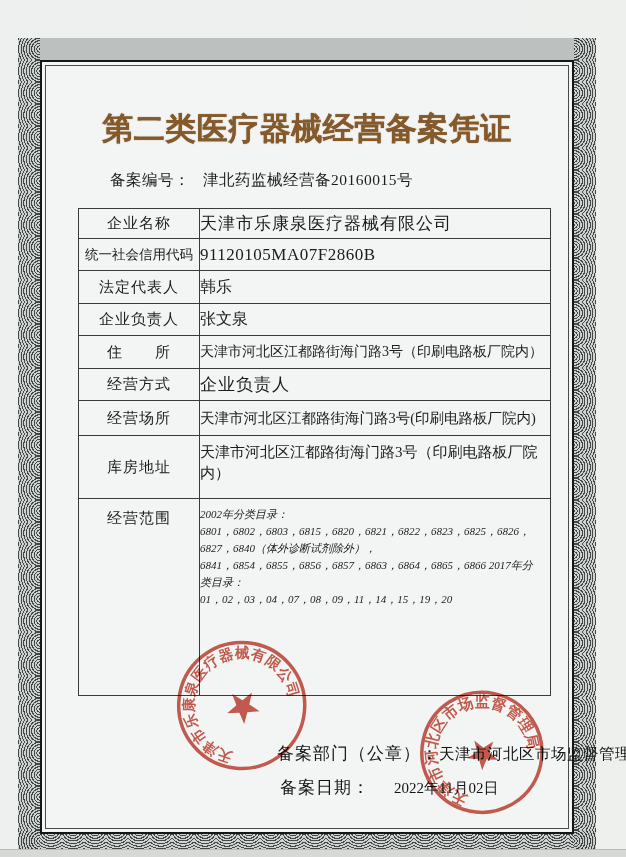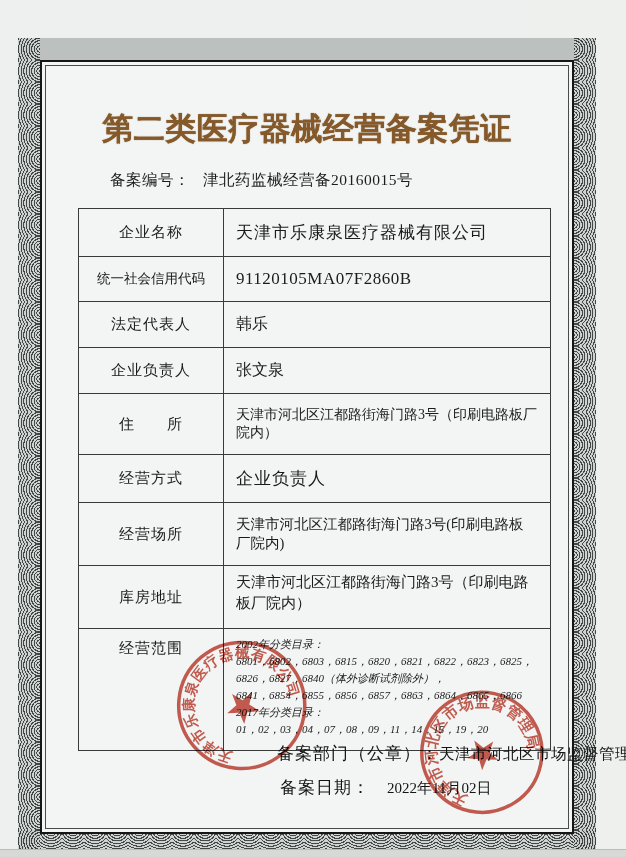--- a/index.html
+++ b/index.html
@@ -65,7 +65,7 @@
     border-collapse:collapse;table-layout:fixed;
     color:#1b1b1b;
   }
-  table.info td{border:1px solid #3a3a3a;padding:12px;}
+  table.info td{border:1px solid #3a3a3a;padding:0;}
   td.cell-label{width:120px;text-align:center;font-size:15px;letter-spacing:1px;vertical-align:middle;}
   td.cell-value{padding-left:14px;font-size:16px;vertical-align:middle;}
   tr.r0{height:30px} tr.r1{height:32px} tr.r2{height:33px} tr.r3{height:32px}

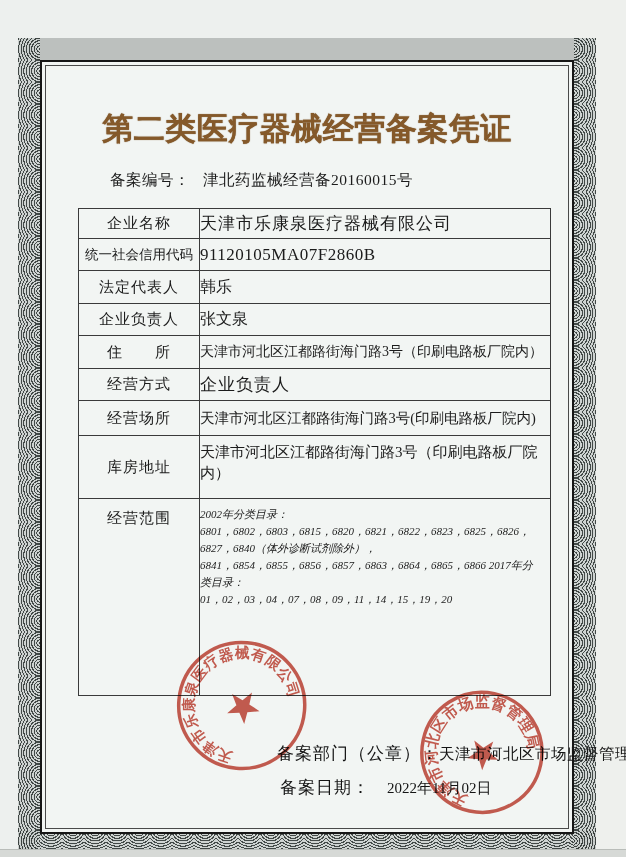--- a/index.html
+++ b/index.html
@@ -91,7 +91,7 @@
     position:absolute;left:280px;top:776px;white-space:nowrap;color:#141414;z-index:2;
   }
   .footer-date .f-label{font-size:17px;letter-spacing:1px;}
-  .footer-date .f-value{font-size:15px;margin-left:17px;}
+  .footer-date .f-value{font-size:15px;margin-left:24px;}
 
   
   .seal{position:absolute;z-index:5;mix-blend-mode:multiply;opacity:.82;}

